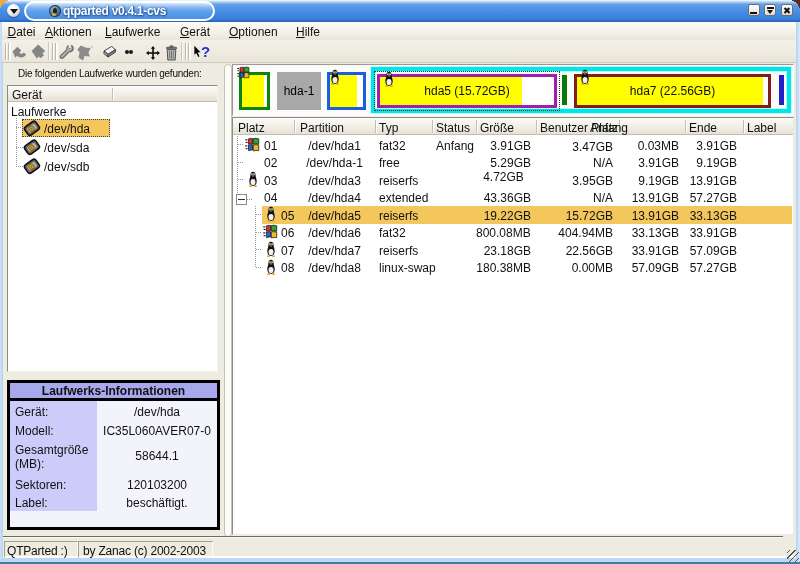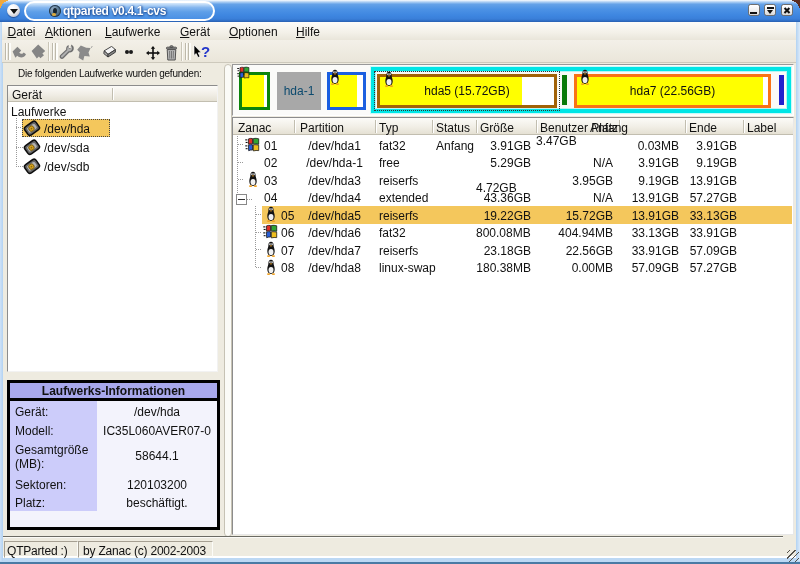--- a/index.html
+++ b/index.html
@@ -244,7 +244,7 @@
     </div>
 
 <div class="a" style="left:277px;top:72px;width:44px;height:38px;background:#a8a8a8">
-      <div class="ptxt" style="top:12px;color:#0c4a6e">hda-1</div>
+      <div class="ptxt" style="top:12px;color:#000000">hda-1</div>
     </div>
 
 <div class="a" style="left:327px;top:72px;width:39px;height:38px;border:3px solid #1b5fe0;background:#fff">

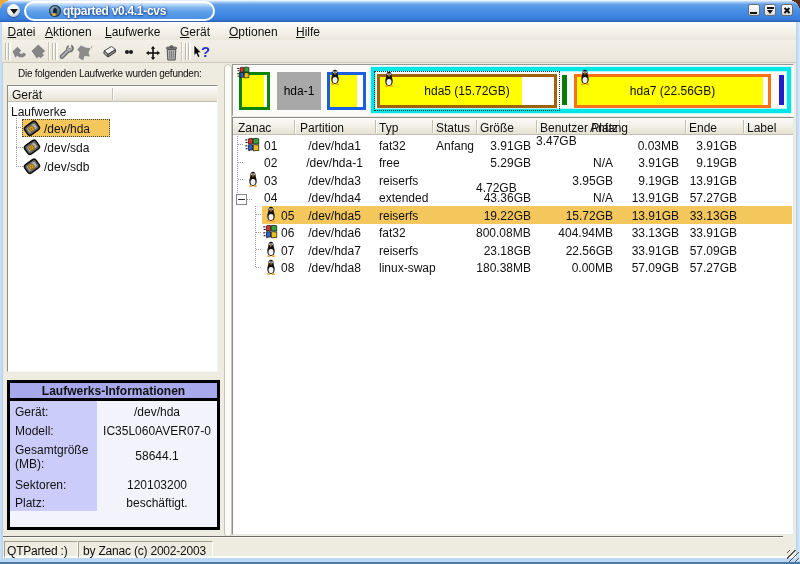--- a/index.html
+++ b/index.html
@@ -255,7 +255,7 @@
 
 <div class="a" style="left:374px;top:70.5px;width:186px;height:40px;border:1px dotted #333"></div>
 
-<div class="a" style="left:377px;top:73.5px;width:180px;height:34px;border:3px solid #a16207;background:#fff">
+<div class="a" style="left:377px;top:73.5px;width:180px;height:34px;border:3px solid #a21caf;background:#fff">
       <div style="position:absolute;left:0;top:0;width:142px;height:28px;background:#ffff00"></div>
       <div class="ptxt" style="top:7px">hda5 (15.72GB)</div>
     </div>

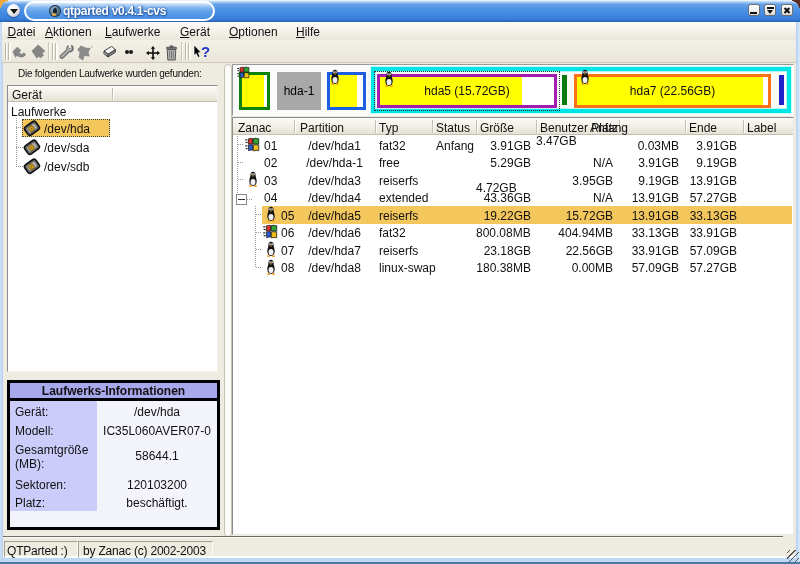--- a/index.html
+++ b/index.html
@@ -262,7 +262,7 @@
 
 <div class="a" style="left:562px;top:75px;width:5px;height:30px;background:#0a7a0a"></div>
 
-<div class="a" style="left:574px;top:73.5px;width:197px;height:34px;border:3px solid #f97316;background:#fff">
+<div class="a" style="left:574px;top:73.5px;width:197px;height:34px;border:3px solid #7f1d1d;background:#fff">
       <div style="position:absolute;left:0;top:0;width:186px;height:28px;background:#ffff00"></div>
       <div class="ptxt" style="top:7px">hda7 (22.56GB)</div>
     </div>

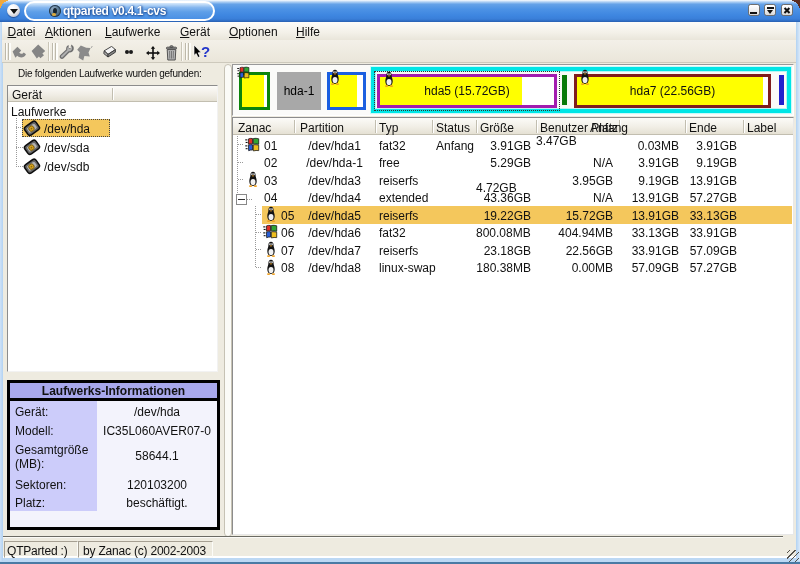--- a/index.html
+++ b/index.html
@@ -292,7 +292,7 @@
     <div class="sep" style="left:452px"></div>
     <div class="sep" style="left:510px"></div>
 </div>
-<div class="a th" style="left:238px">Zanac</div>
+<div class="a th" style="left:238px">Platz</div>
 <div class="a th" style="left:300px">Partition</div>
 <div class="a th" style="left:379px">Typ</div>
 <div class="a th" style="left:436px">Status</div>

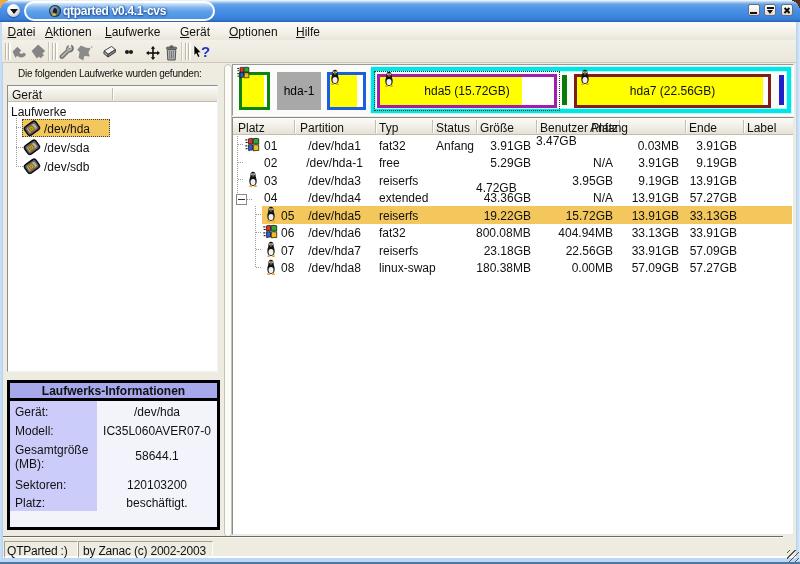--- a/index.html
+++ b/index.html
@@ -341,7 +341,7 @@
 <div class="cell" style="left:379px;top:138.5px">fat32</div>
 <div class="cell" style="left:436px;top:138.5px">Anfang</div>
 <div class="cell" style="left:476px;top:138.5px;width:55px;text-align:right">3.91GB</div>
-<div class="cell" style="left:536px;top:134px;width:77px;">3.47GB</div>
+<div class="cell" style="left:536px;top:140px;width:77px;text-align:right">3.47GB</div>
 <div class="cell" style="left:619px;top:138.5px;width:60px;text-align:right">0.03MB</div>
 <div class="cell" style="left:685px;top:138.5px;width:52px;text-align:right">3.91GB</div>
 

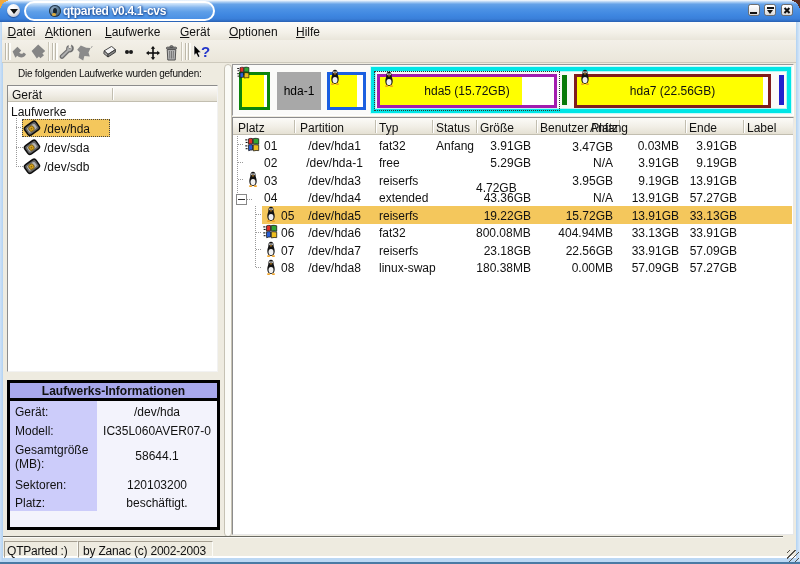--- a/index.html
+++ b/index.html
@@ -356,7 +356,7 @@
 <div class="cell" style="left:264px;top:173.5px">03</div>
 <div class="cell" style="left:294px;top:173.5px;width:81px;text-align:center">/dev/hda3</div>
 <div class="cell" style="left:379px;top:173.5px">reiserfs</div>
-<div class="cell" style="left:476px;top:181px;width:55px;text-align:left">4.72GB</div>
+<div class="cell" style="left:476px;top:170px;width:55px;text-align:center">4.72GB</div>
 <div class="cell" style="left:536px;top:173.5px;width:77px;text-align:right">3.95GB</div>
 <div class="cell" style="left:619px;top:173.5px;width:60px;text-align:right">9.19GB</div>
 <div class="cell" style="left:685px;top:173.5px;width:52px;text-align:right">13.91GB</div>

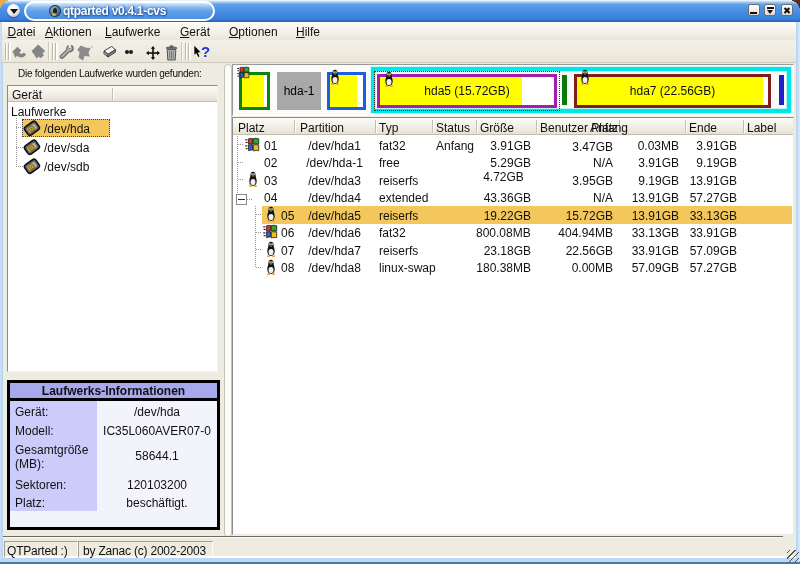--- a/index.html
+++ b/index.html
@@ -224,7 +224,7 @@
 <div class="a il" style="top:442.5px">Gesamtgröße</div>
 <div class="a il" style="top:457px">(MB):</div>
 <div class="a il" style="top:477.5px">Sektoren:</div>
-<div class="a il" style="top:496px">Platz:</div>
+<div class="a il" style="top:496px">Label:</div>
 <div class="a iv" style="top:404.5px">/dev/hda</div>
 <div class="a iv" style="top:424px">IC35L060AVER07-0</div>
 <div class="a iv" style="top:449px">58644.1</div>

